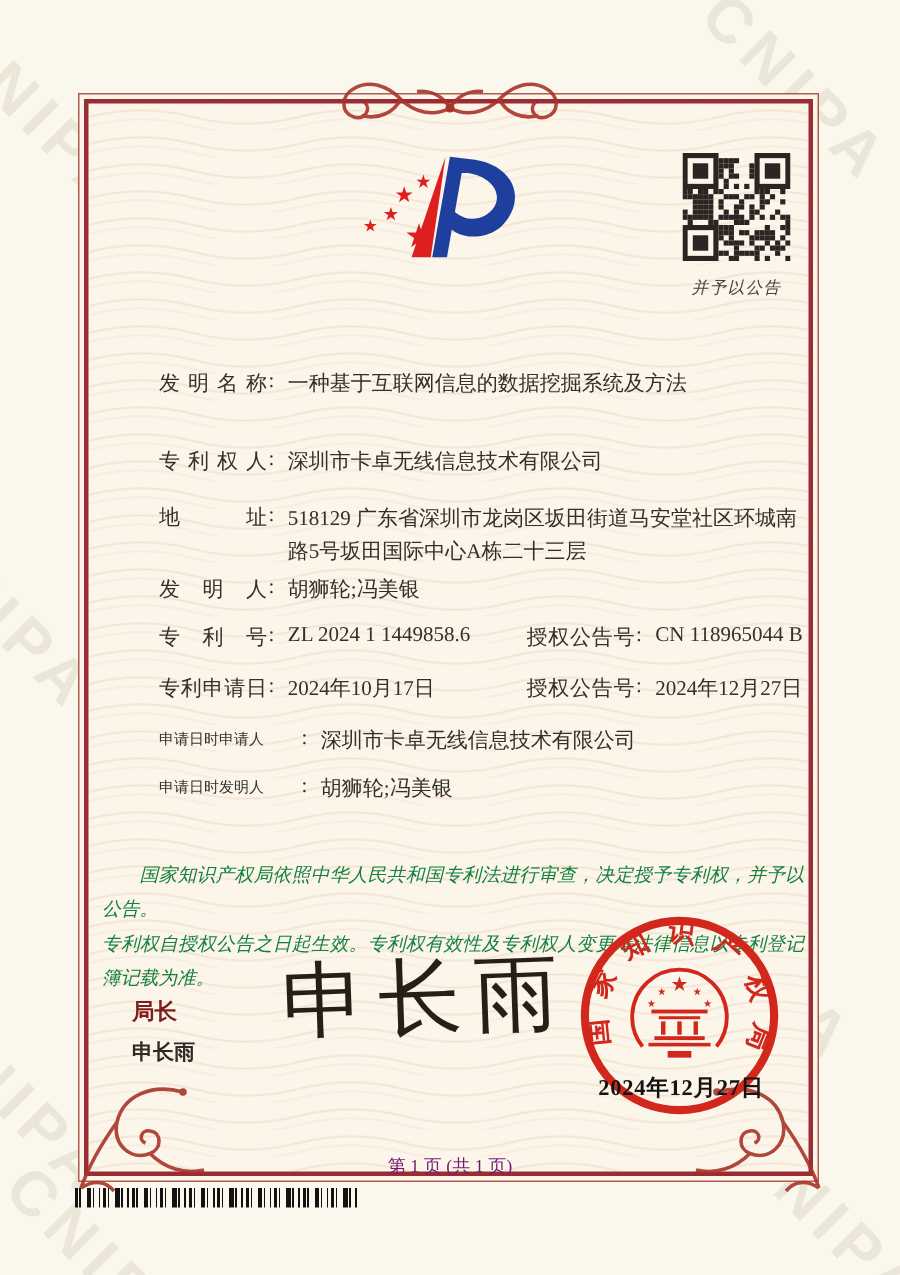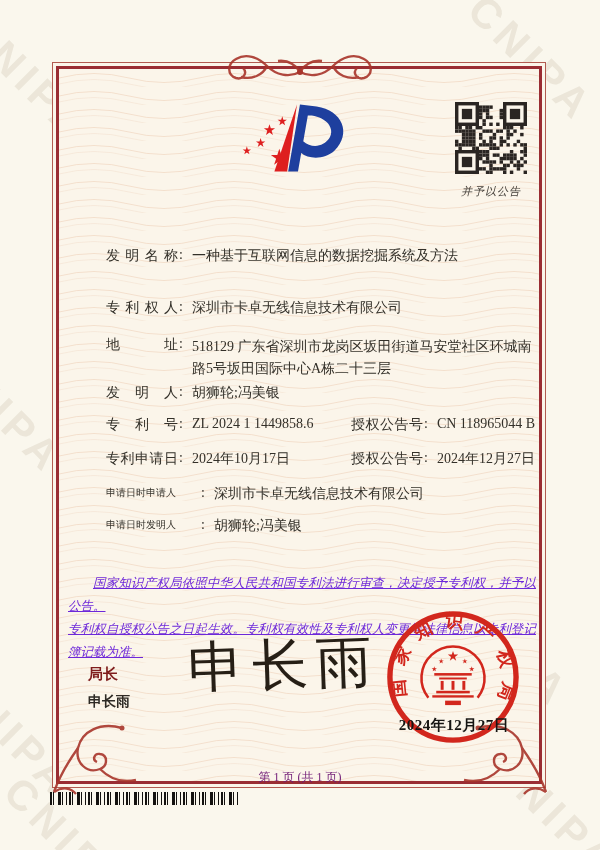--- a/index.html
+++ b/index.html
@@ -32,7 +32,7 @@
   .val.wrap{white-space:normal;width:344px;line-height:22px;}
   
   .notice{position:absolute;left:68px;top:572px;width:468px;font-size:12.5px;font-style:italic;
-          line-height:23px;color:#6d28d9;text-align:justify;text-decoration:underline;}
+          line-height:23px;color:#15803d;text-align:justify;}
   .notice .ind{text-indent:2em;}
   
   .sig-title{position:absolute;left:88px;top:665px;font-family:"Liberation Sans","DejaVu Sans",sans-serif;

